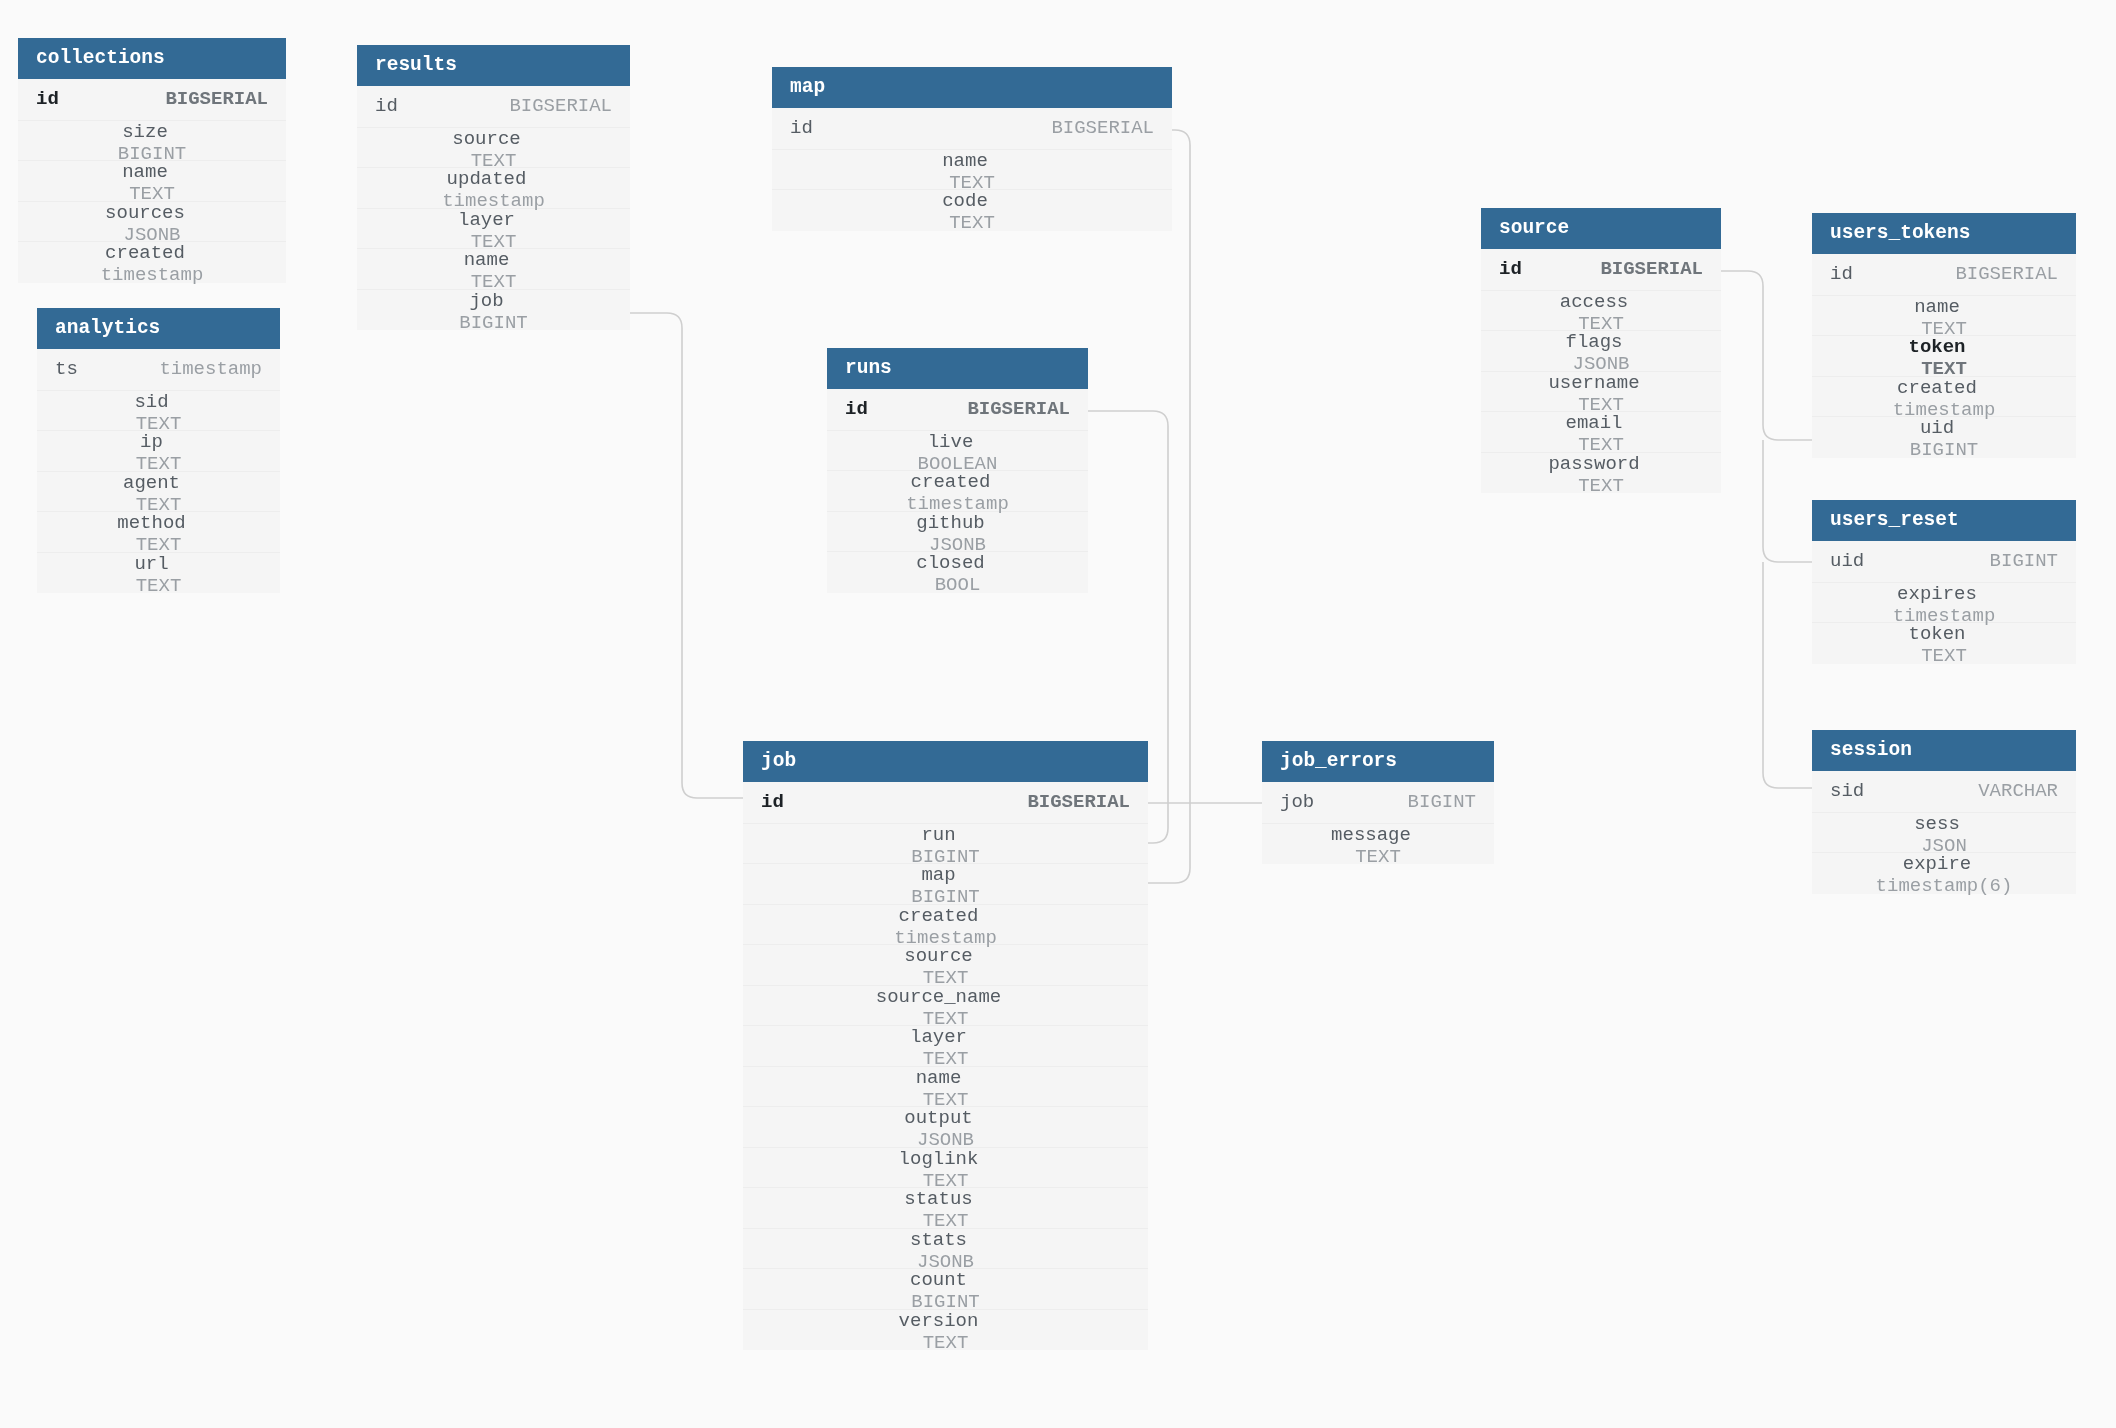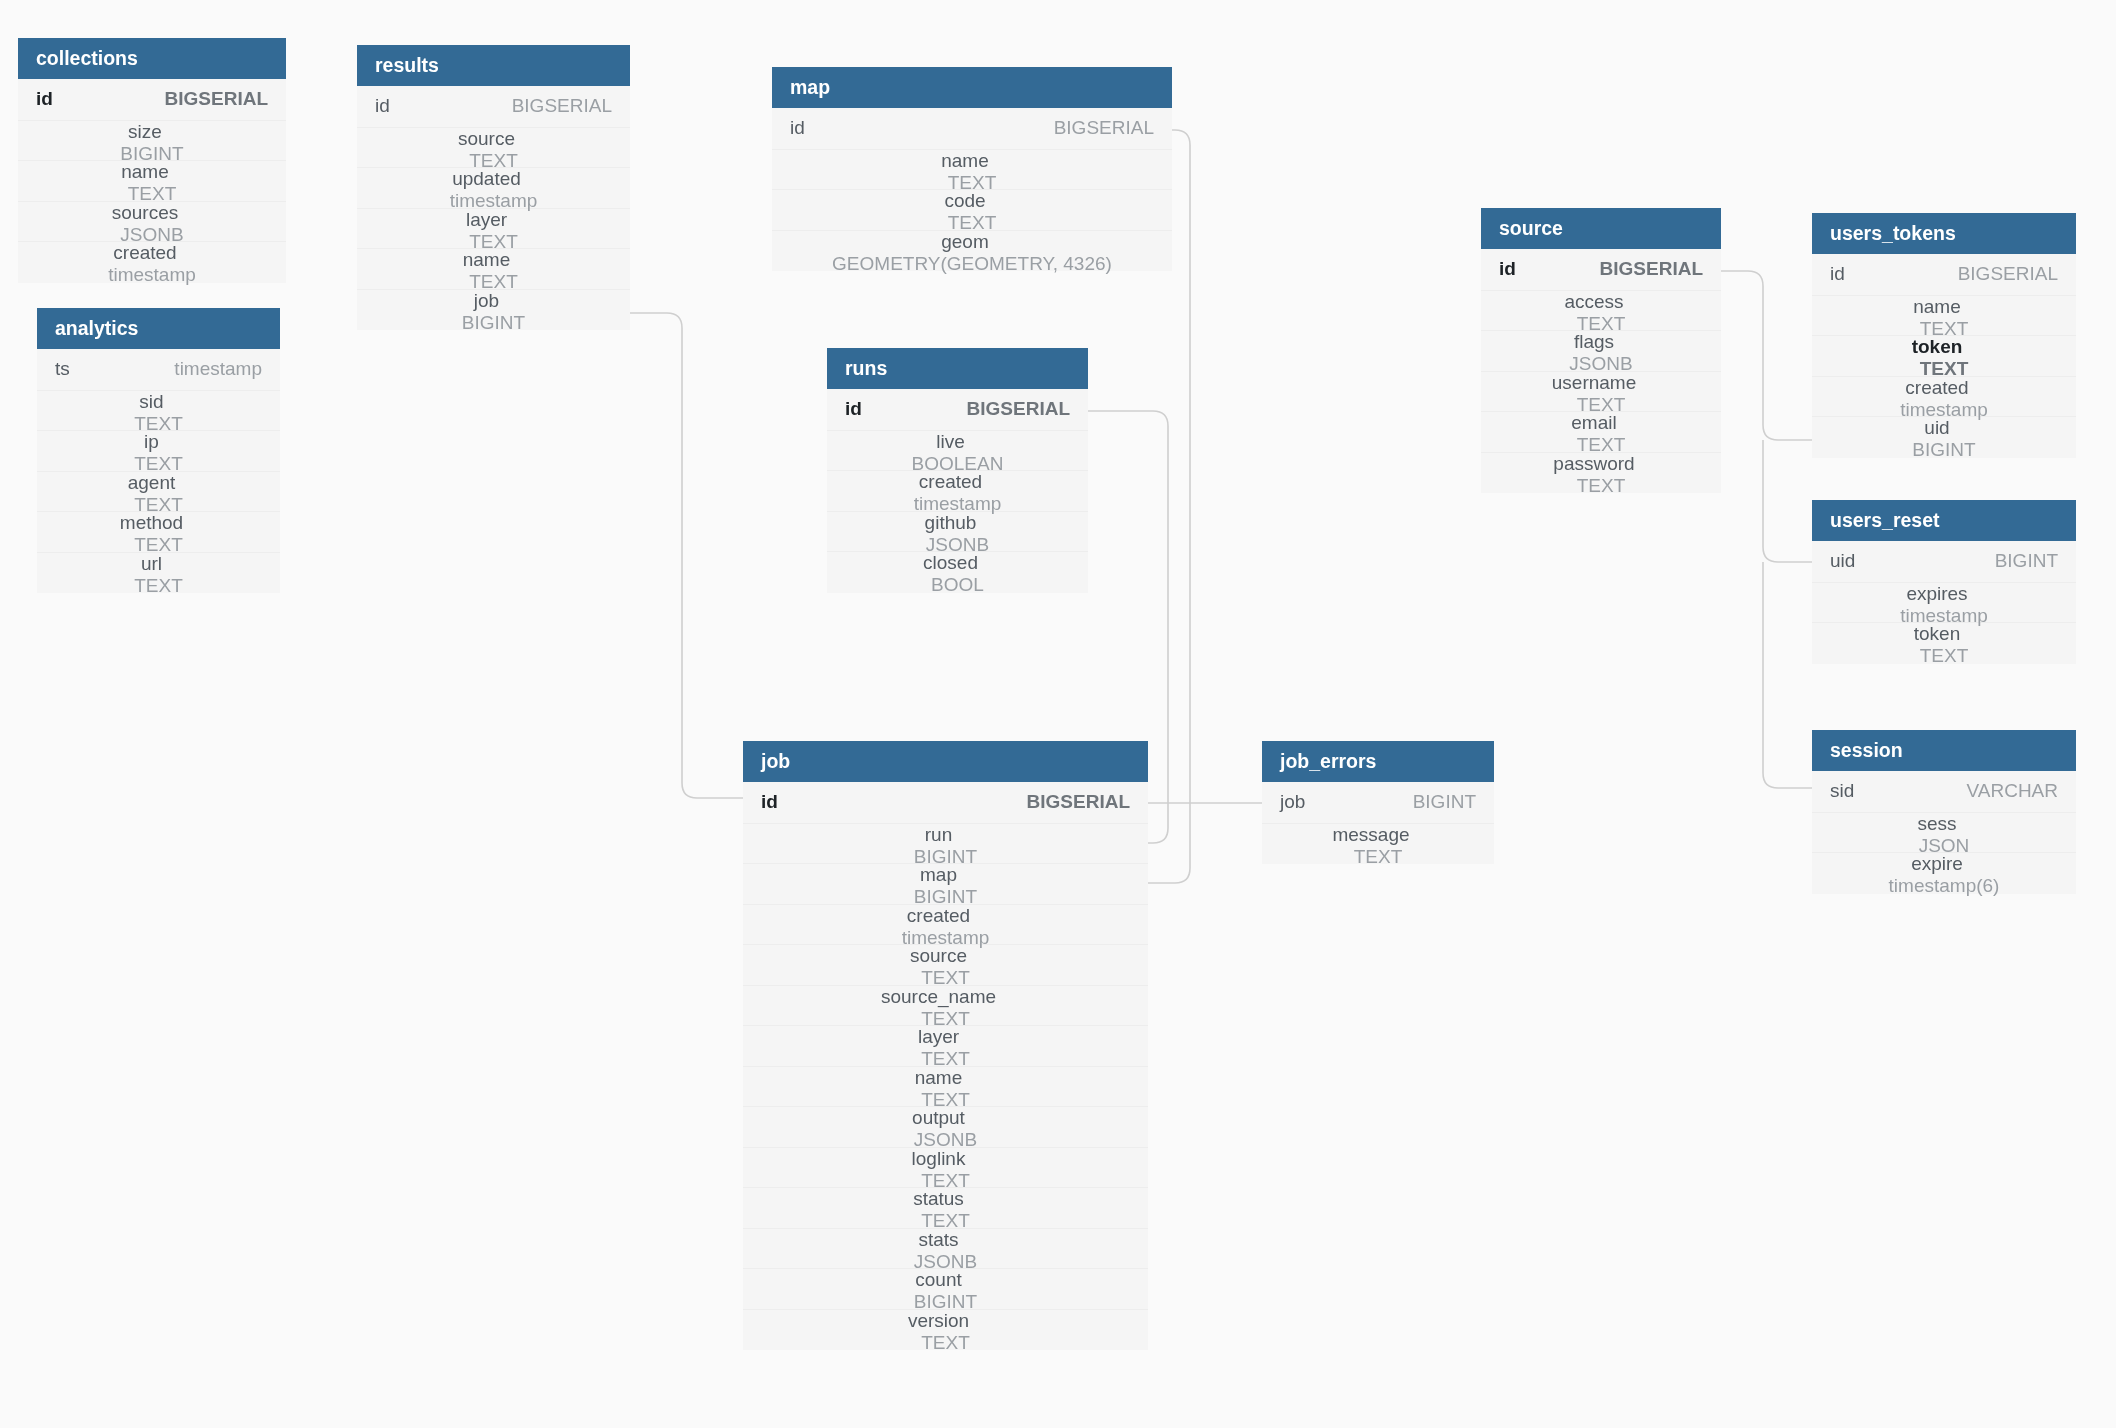--- a/index.html
+++ b/index.html
@@ -18,6 +18,7 @@
     position: relative;
     width: 1816px;
     height: 1428px;
+    font-family: Liberation Mono, monospace;
   }
   #connectors {
     position: absolute;

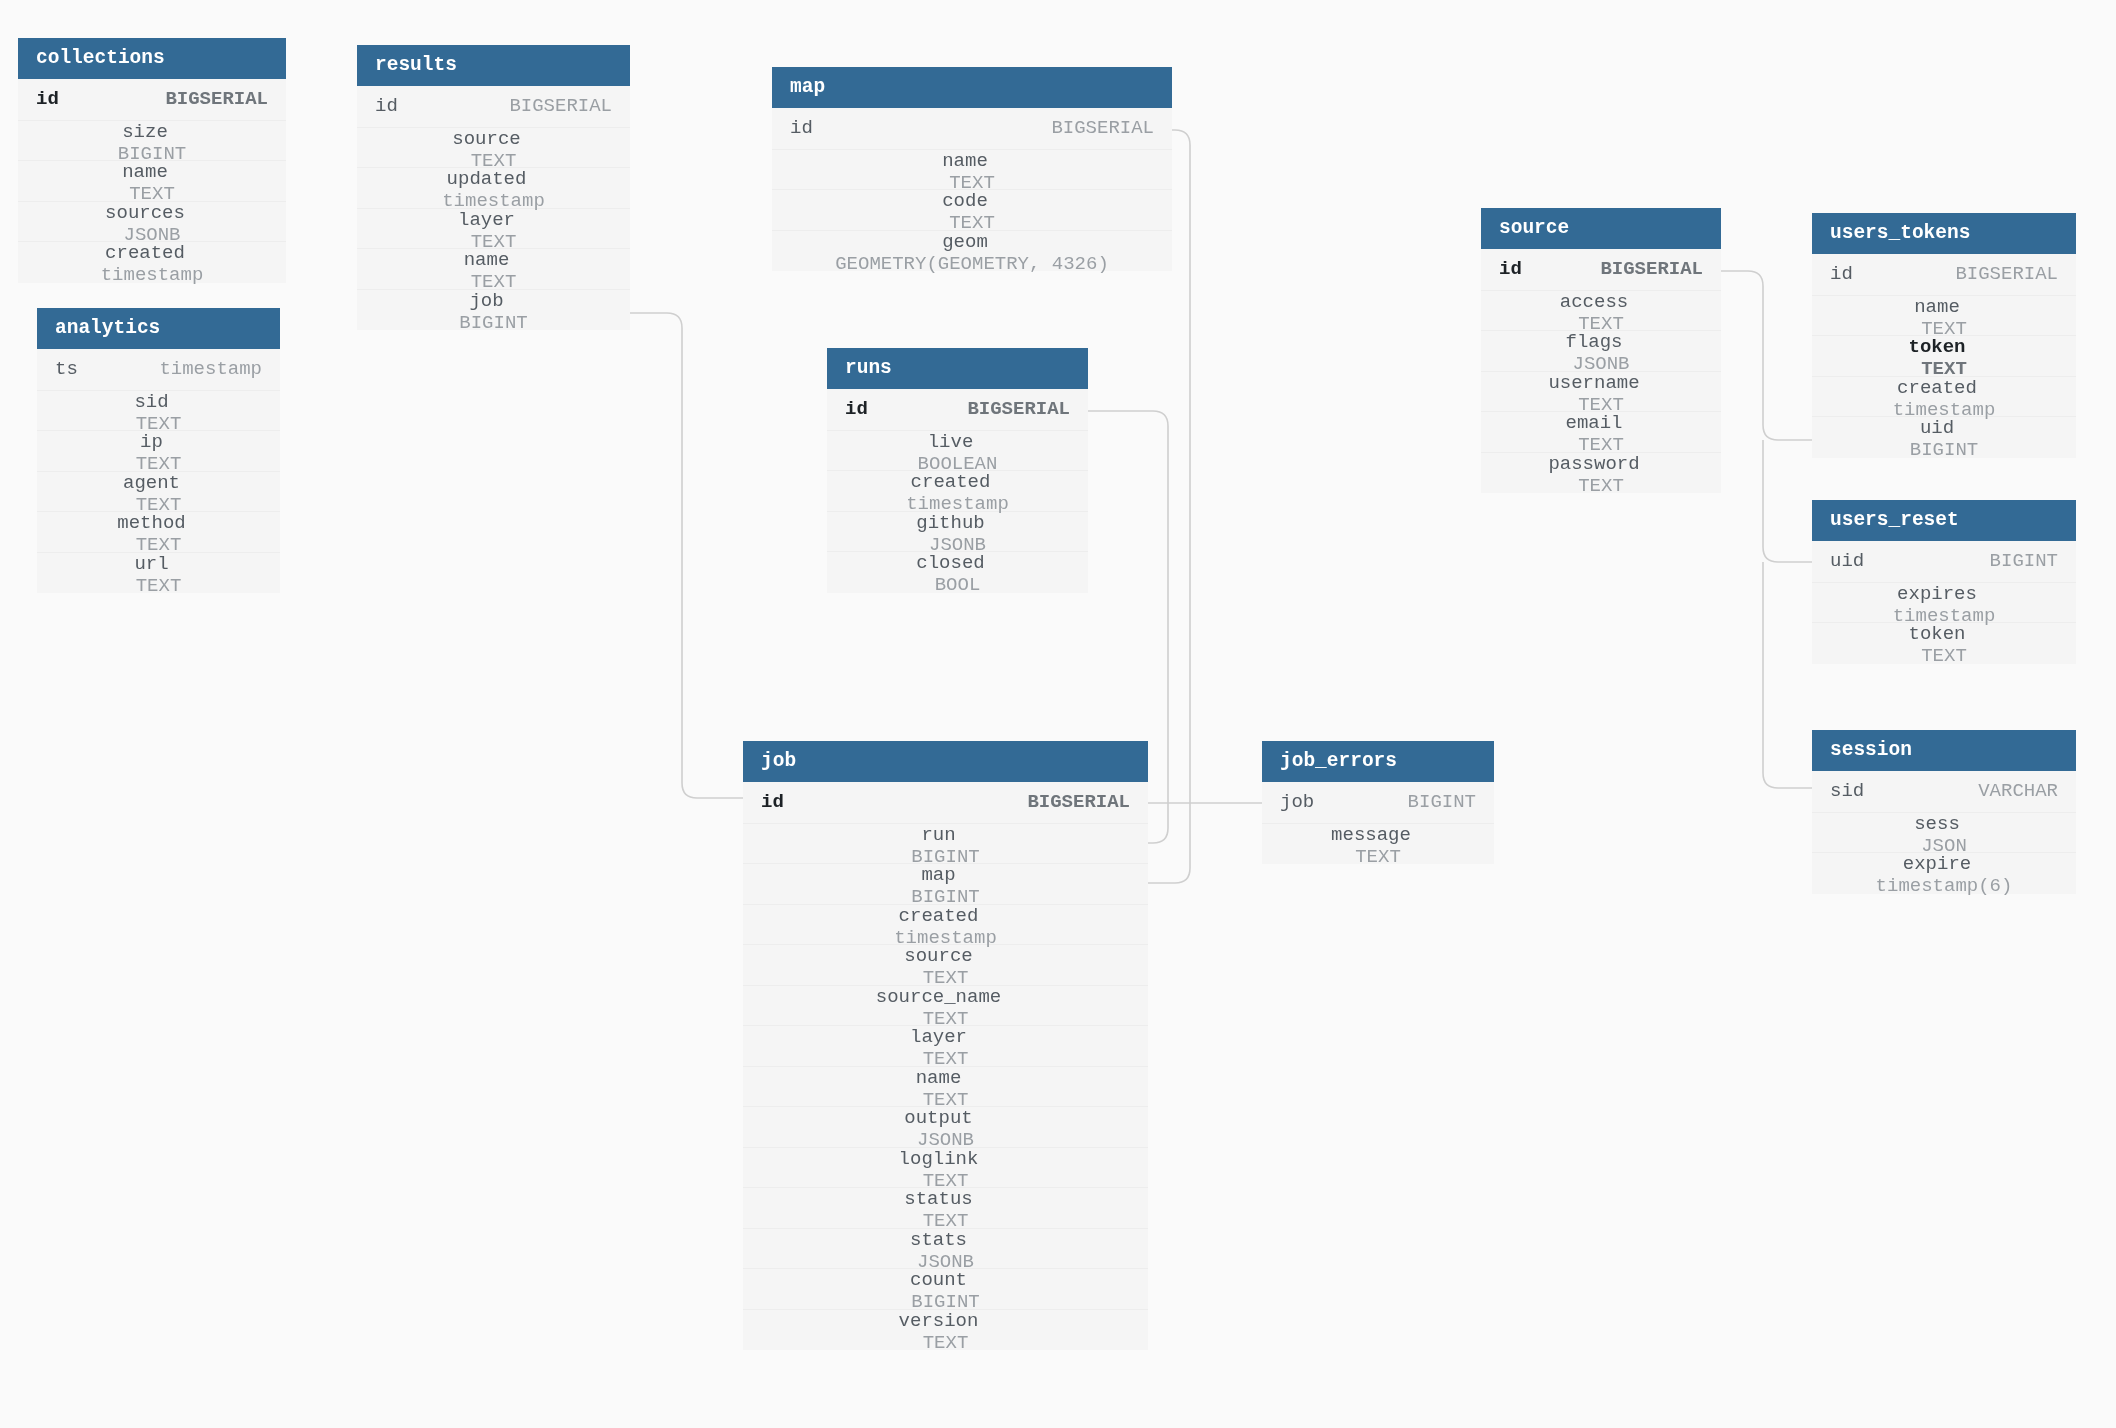--- a/index.html
+++ b/index.html
@@ -193,10 +193,6 @@
           <span class="col-name">code</span>
           <span class="col-type">TEXT</span>
         </div>
-        <div class="row">
-          <span class="col-name">geom</span>
-          <span class="col-type">GEOMETRY(GEOMETRY, 4326)</span>
-        </div>
       </div>
     </div>
     <div class="table-card" style="left: 827px; top: 348px; width: 261px;">

